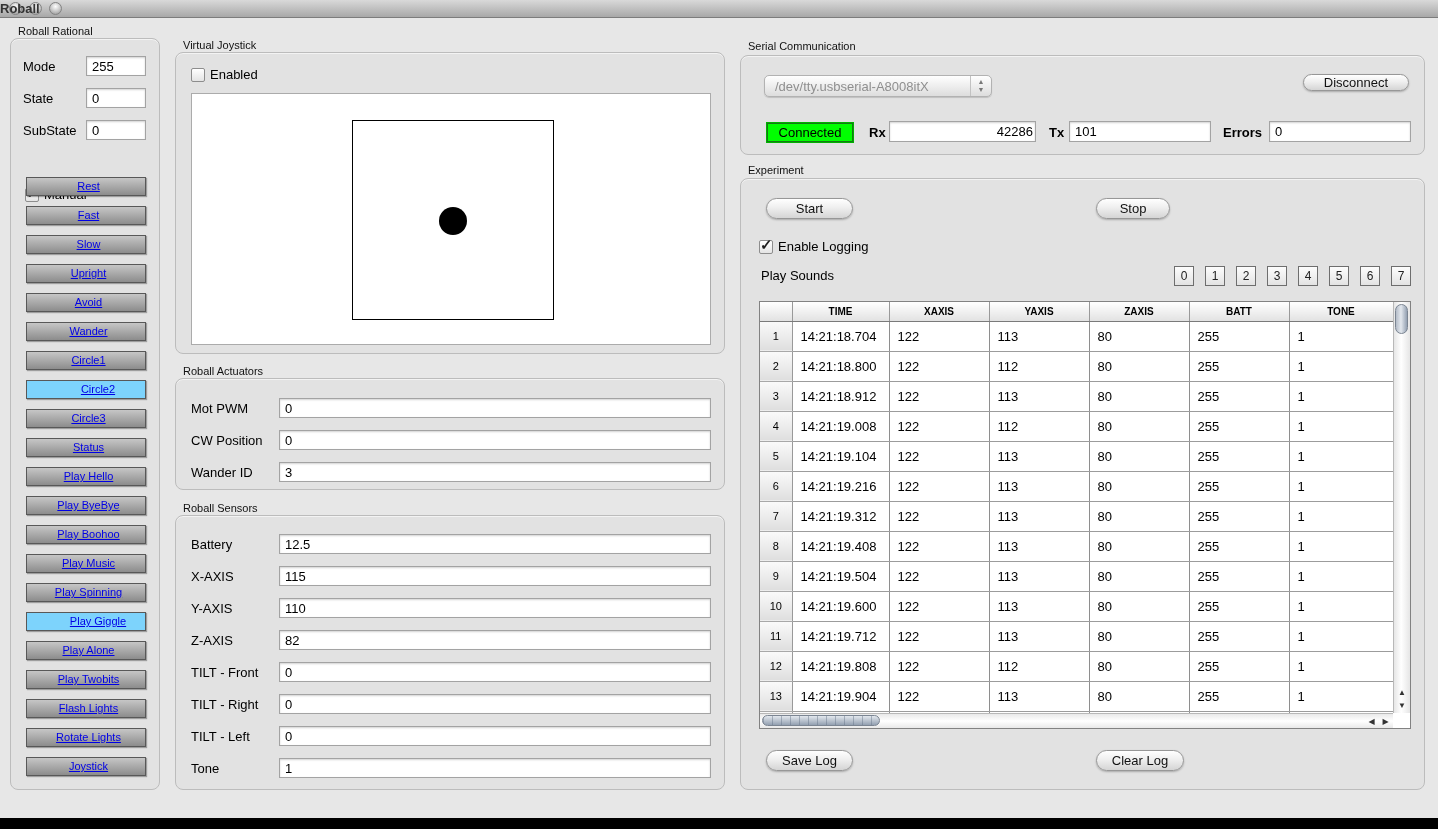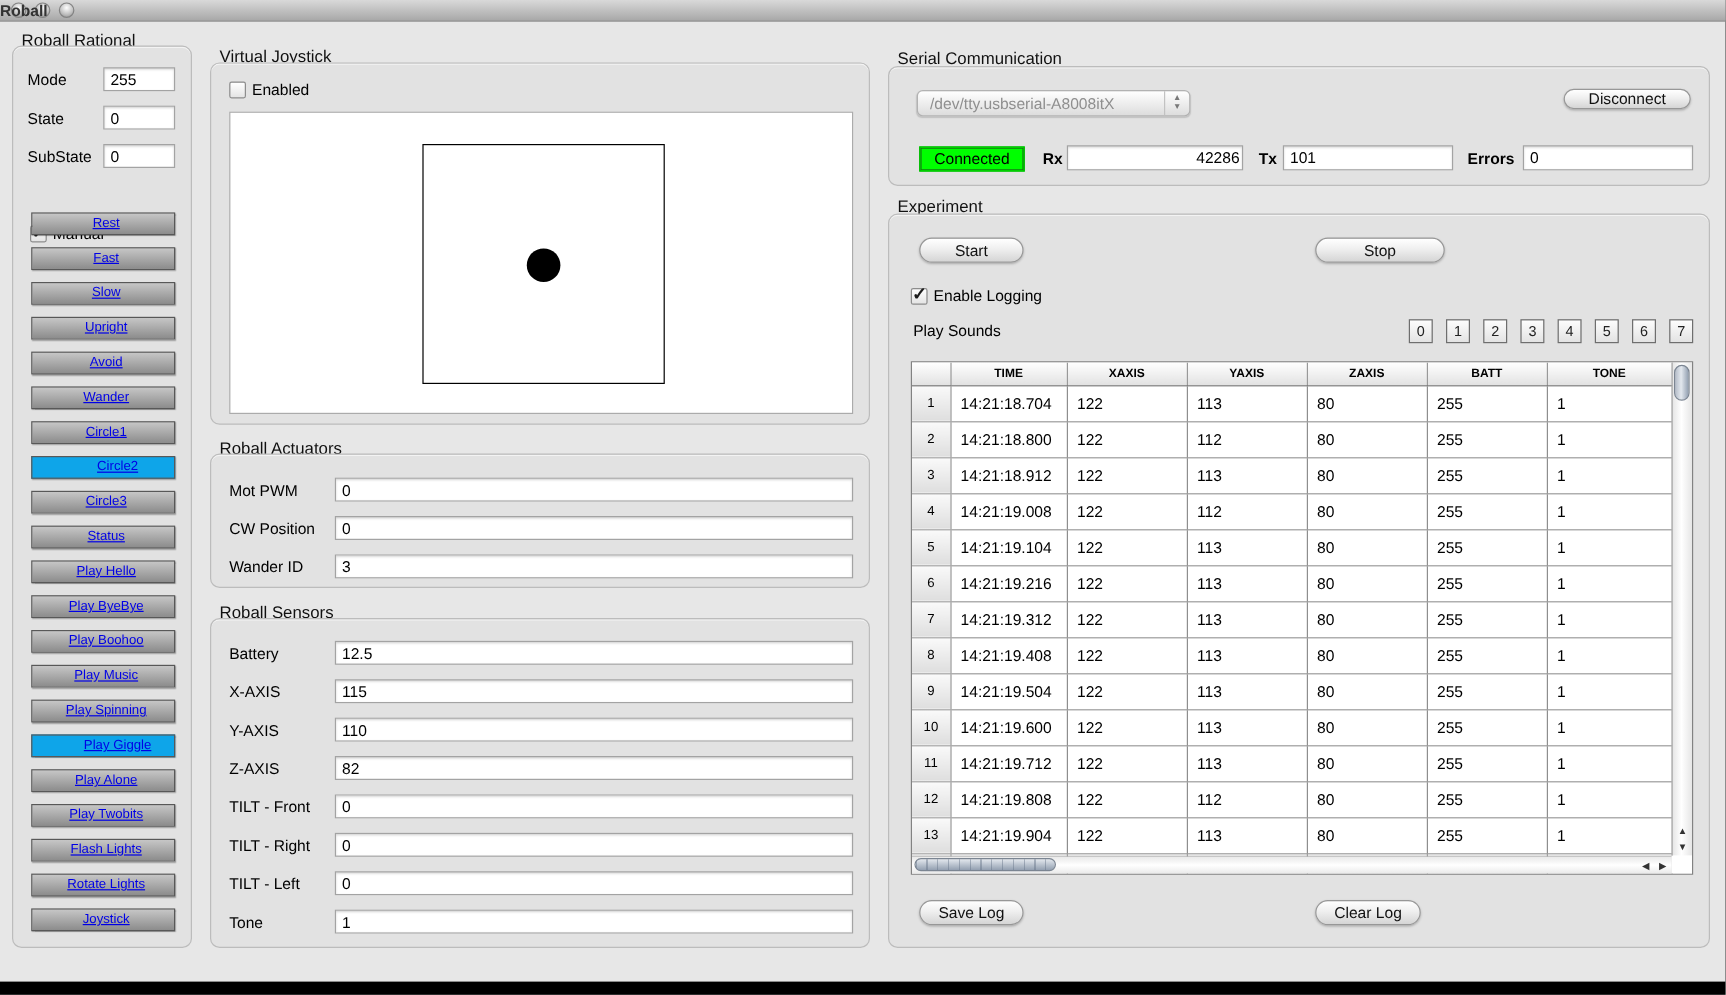--- a/index.html
+++ b/index.html
@@ -17,7 +17,7 @@
     font-size:13px; font-weight:bold; color:#333; }
 
   
-  .grouplabel { position:absolute; font-size:14px; color:#111;text-align:center; }
+  .grouplabel { position:absolute; font-size:11px; color:#111;text-align:center; }
   .groupbox { position:absolute; background:#e2e2e2; border:1px solid #bcbcbc; border-radius:8px;
     box-shadow: inset 0 1px 0 rgba(255,255,255,.6); }
 

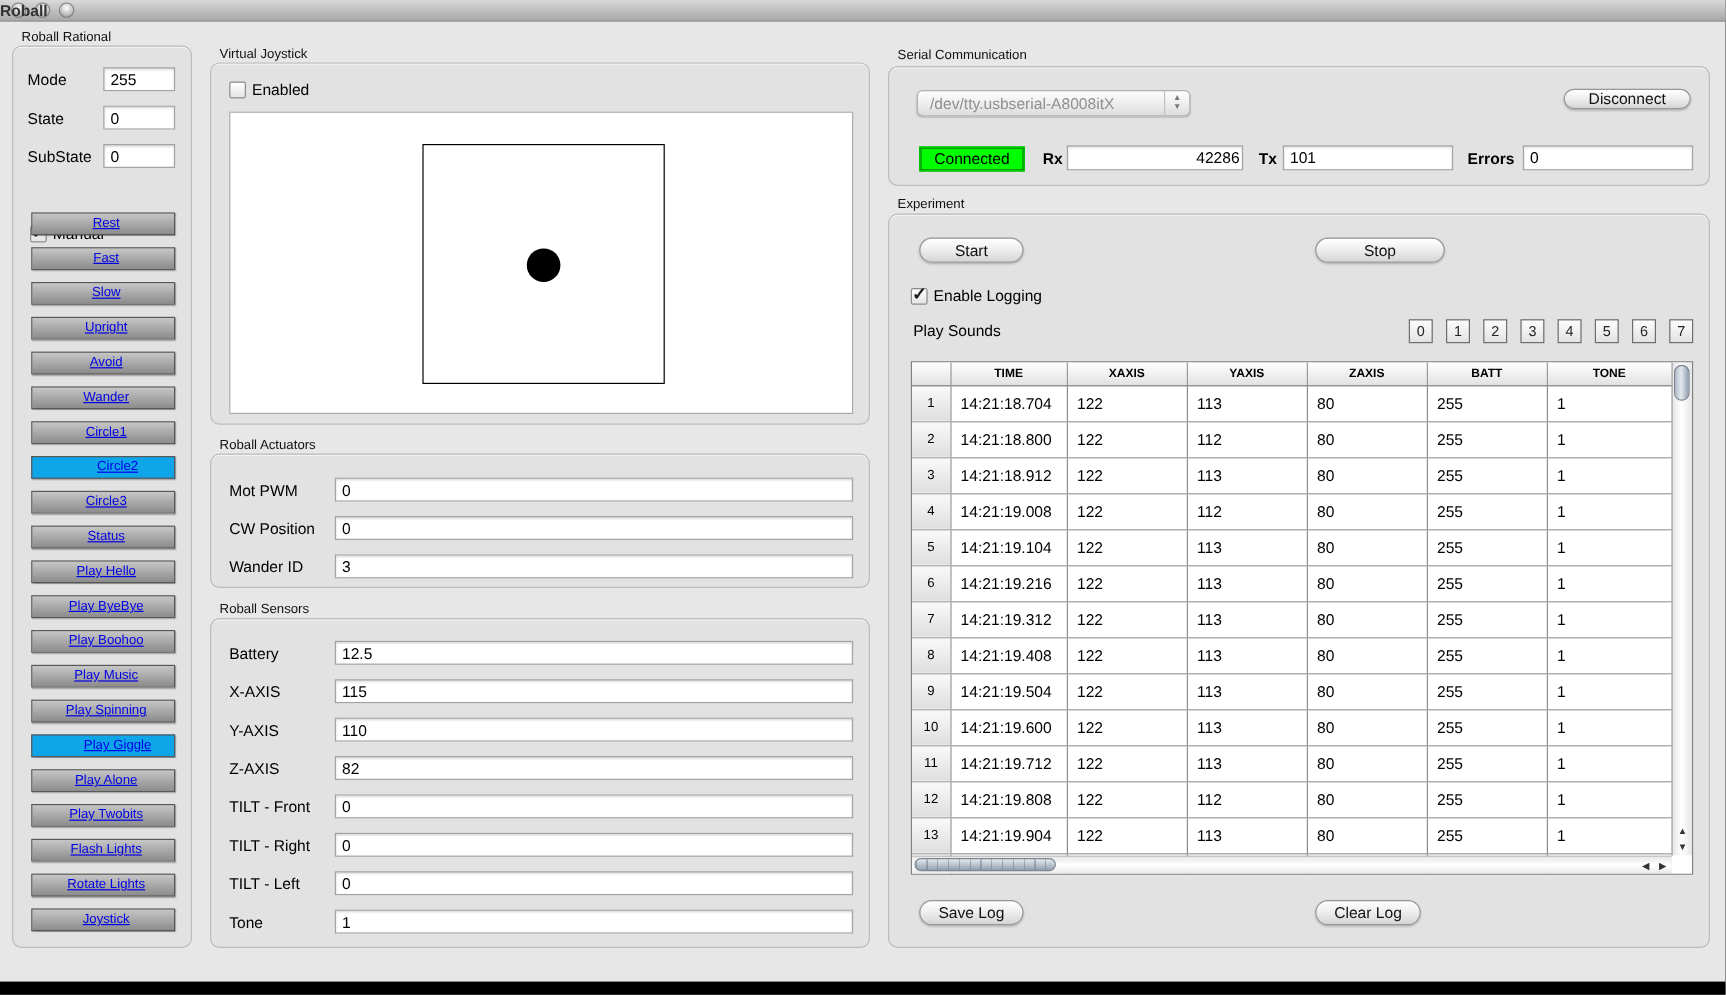--- a/index.html
+++ b/index.html
@@ -257,7 +257,7 @@
   <div class="grouplabel" style="left:748px;top:164px">Experiment</div>
   <div class="groupbox" style="left:740px;top:178px;width:685px;height:612px">
     <button class="aqua-btn" style="left:25px;top:19px;width:87px;height:21px">Start</button>
-    <button class="aqua-btn" style="left:355px;top:19px;width:108px;height:21px">Stop</button>
+    <button class="aqua-btn" style="left:355px;top:19px;width:74px;height:21px">Stop</button>
 
     <div class="cb-row" style="left:18px;top:60px">
       <span class="cb">

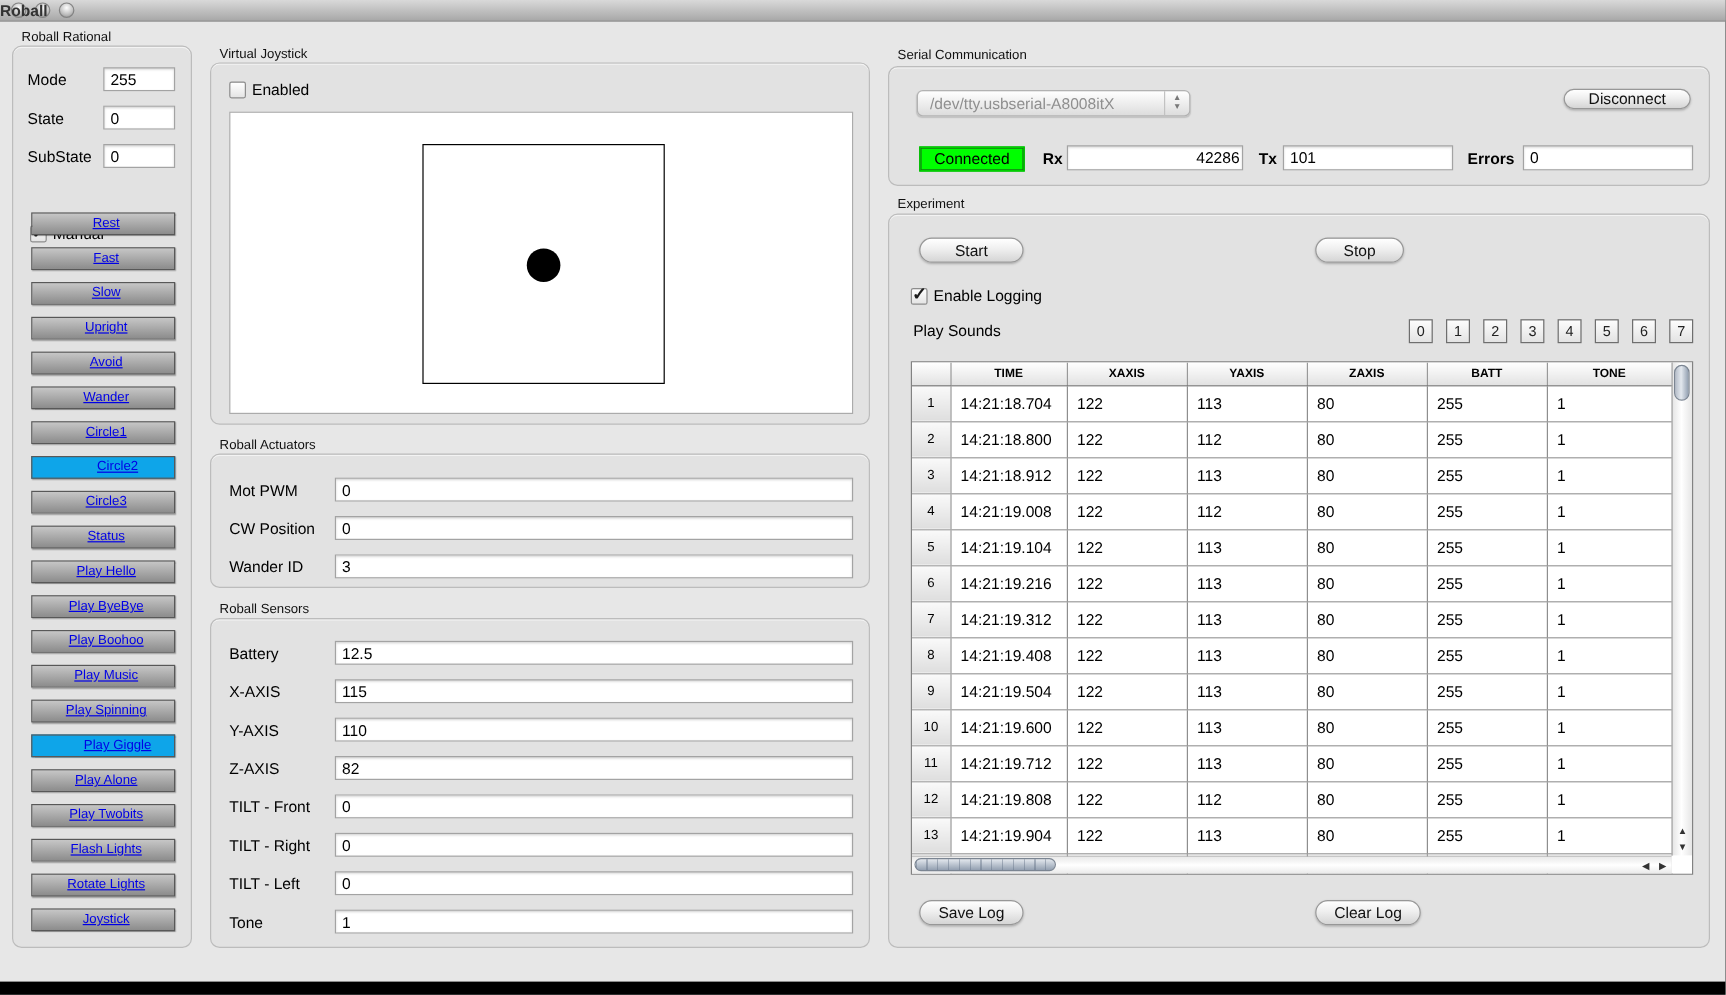--- a/index.html
+++ b/index.html
@@ -47,7 +47,7 @@
     box-shadow:1px 1px 1px rgba(0,0,0,.3);
     font-family:"Liberation Sans",sans-serif; font-size:11px; color:#0000e6;
     text-decoration:underline; text-align:center; padding:0 0 1px 5px; cursor:pointer; }
-  .list-btn.active { background:#0ea5e9;padding-left:24px; }
+  .list-btn.active { background:#7dd3fc;padding-left:24px; }
 
   
   .aqua-btn { position:absolute; border-radius:11px;

